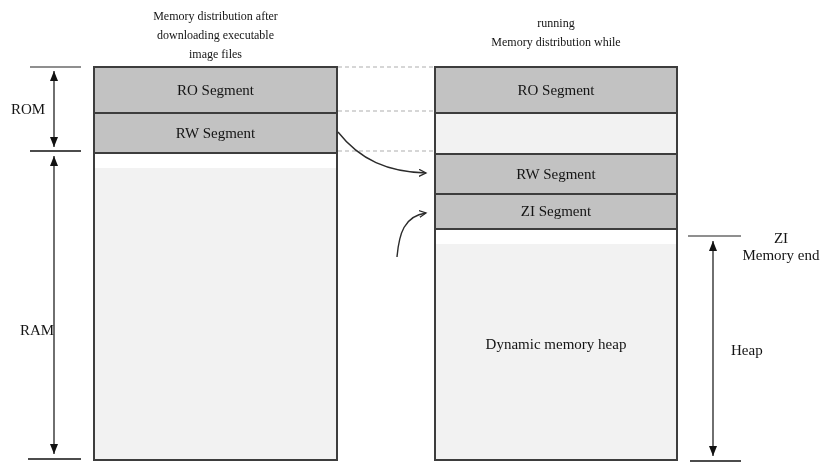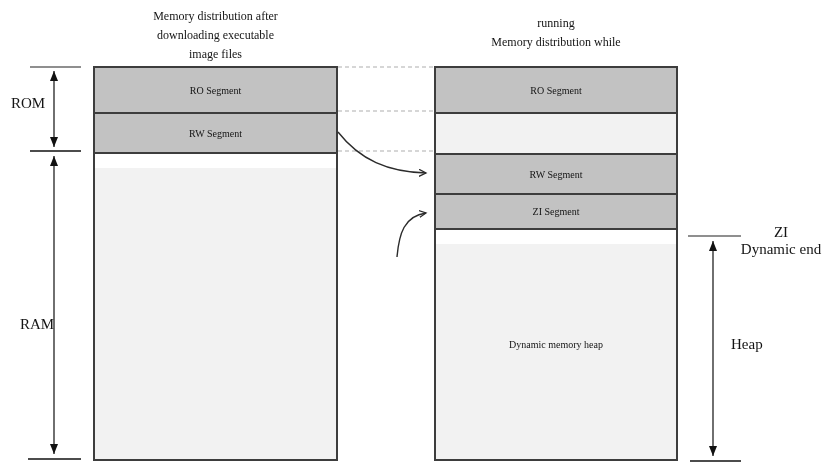--- a/index.html
+++ b/index.html
@@ -45,7 +45,7 @@
     display:flex;
     align-items:center;
     justify-content:center;
-    font-size:10px;
+    font-size:15px;
   }
   .seg:last-child{border-bottom:none;margin-top:14px;}
   .seg.gray{background:var(--segment-fill);}

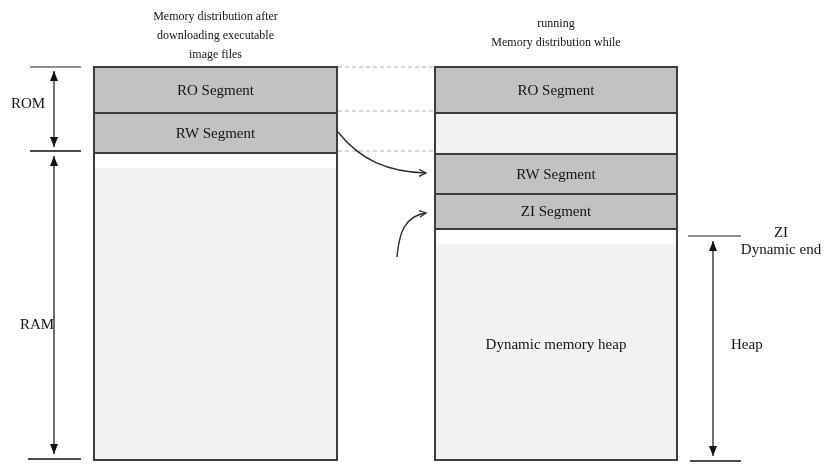--- a/index.html
+++ b/index.html
@@ -57,6 +57,7 @@
     font-size:15px;
     text-align:center;
     line-height:17px;
+    margin-top:6px;
   }
   .rom-label{left:5px;top:95px;width:46px;}
   .ram-label{left:14px;top:316px;width:46px;}

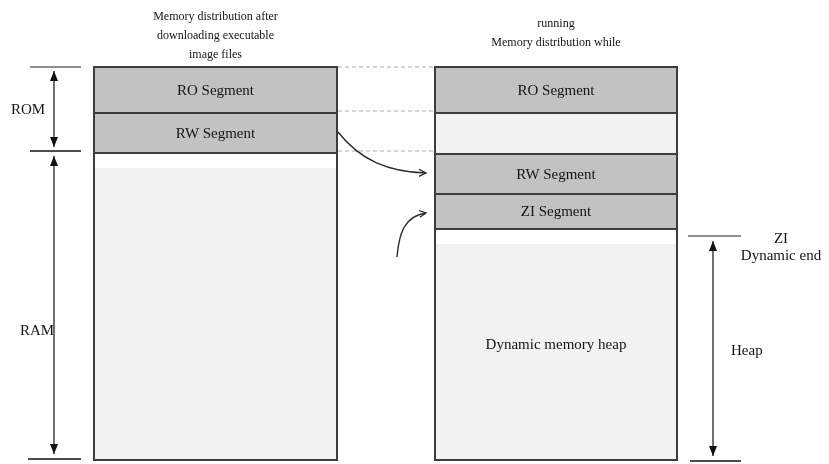--- a/index.html
+++ b/index.html
@@ -121,7 +121,7 @@
   <div class="side-label ram-label">RAM</div>
   <div class="side-label zi-end-label">
     <div>ZI</div>
-    <div>Dynamic end</div>
+    <div>Memory end</div>
   </div>
   <div class="side-label heap-label">Heap</div>
 

